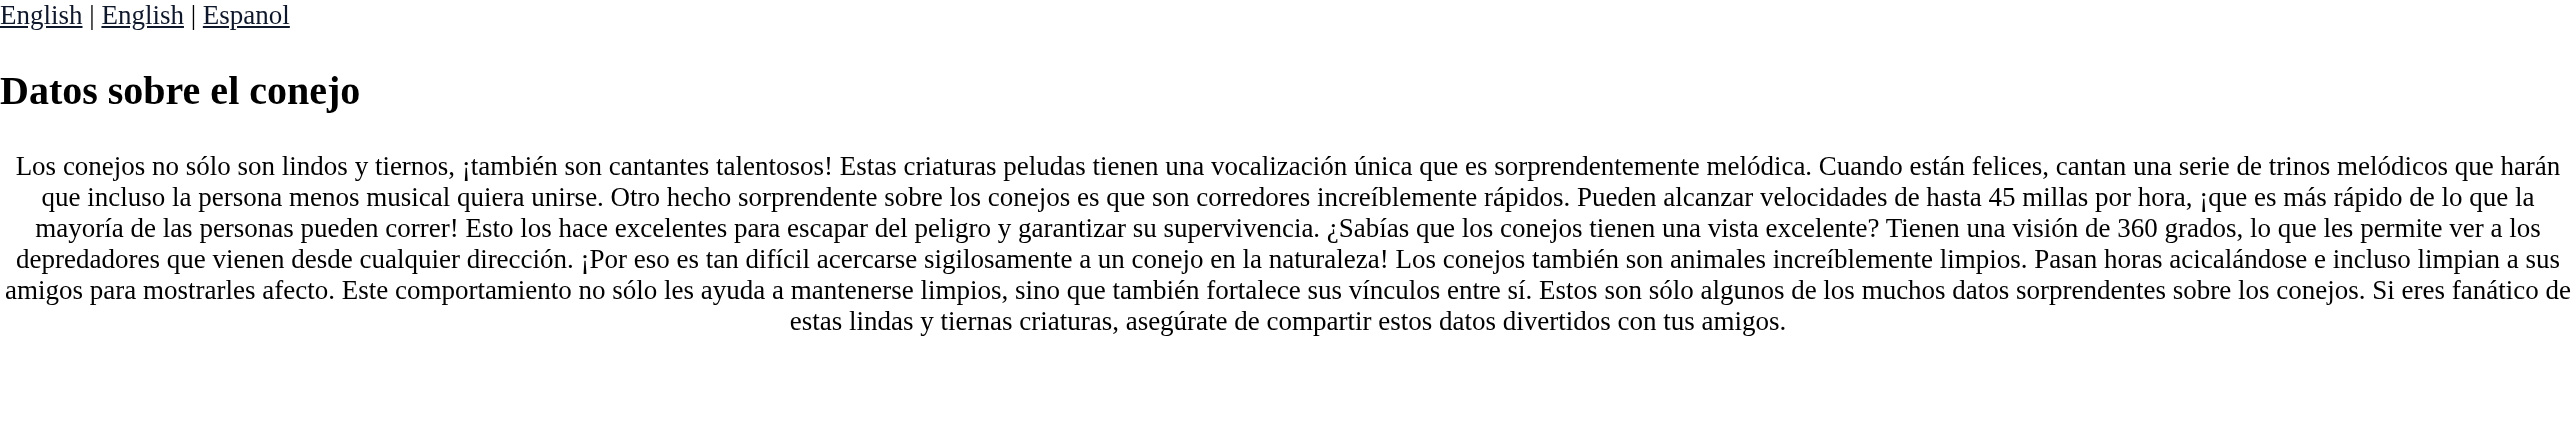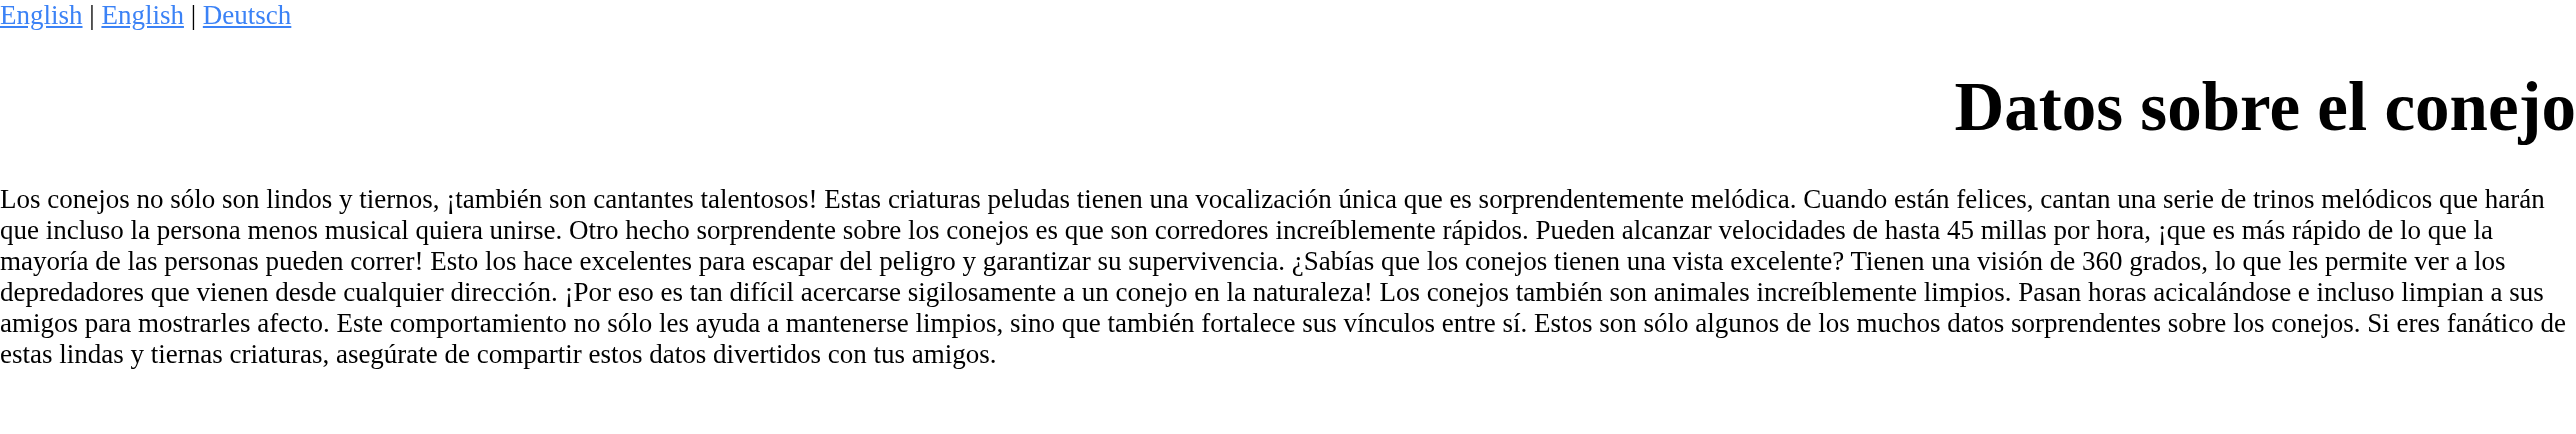--- a/index.html
+++ b/index.html
@@ -20,7 +20,7 @@
     margin: 0;
   }
   a {
-    color: #3b82f6;           
+    color: #0f172a;           
     text-decoration: underline;
     cursor: pointer;
   }

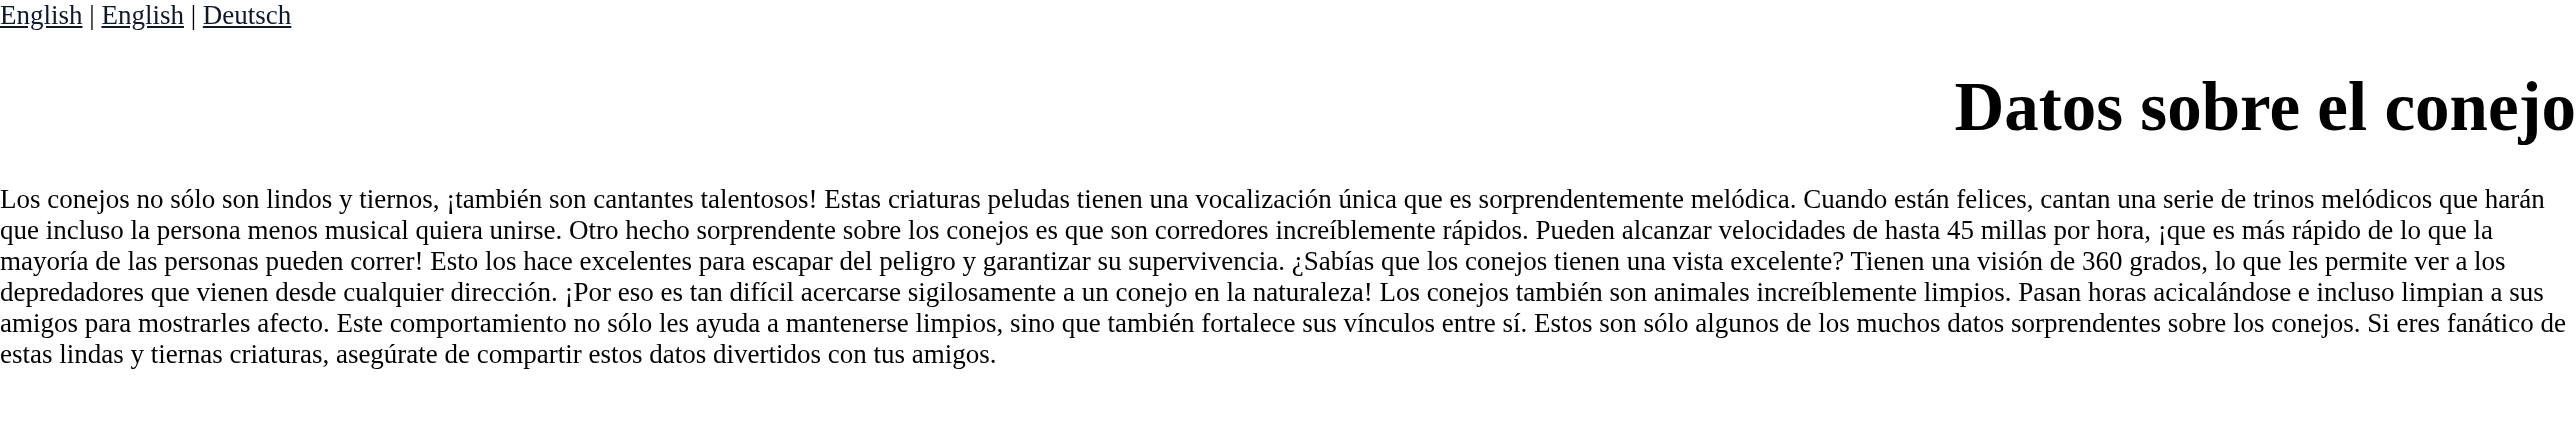--- a/index.html
+++ b/index.html
@@ -43,7 +43,7 @@
 </head>
 <body>
 
-<nav data-name="language-nav"><a data-name="language-link-english">English</a><span class="separator" data-name="link-separator"> | </span><a data-name="language-link-deutsch">English</a><span class="separator" data-name="link-separator"> | </span><a data-name="language-link-espanol">Deutsch</a></nav>
+<nav data-name="language-nav"><a data-name="language-link-english">English</a><span class="separator" data-name="link-separator"> | </span><a data-name="language-link-deutsch">English</a><span class="separator" data-name="link-separator"> | </span><a data-name="language-link-espanol">Espanol</a></nav>
 
 <h1 data-name="page-title">Datos sobre el conejo</h1>
 

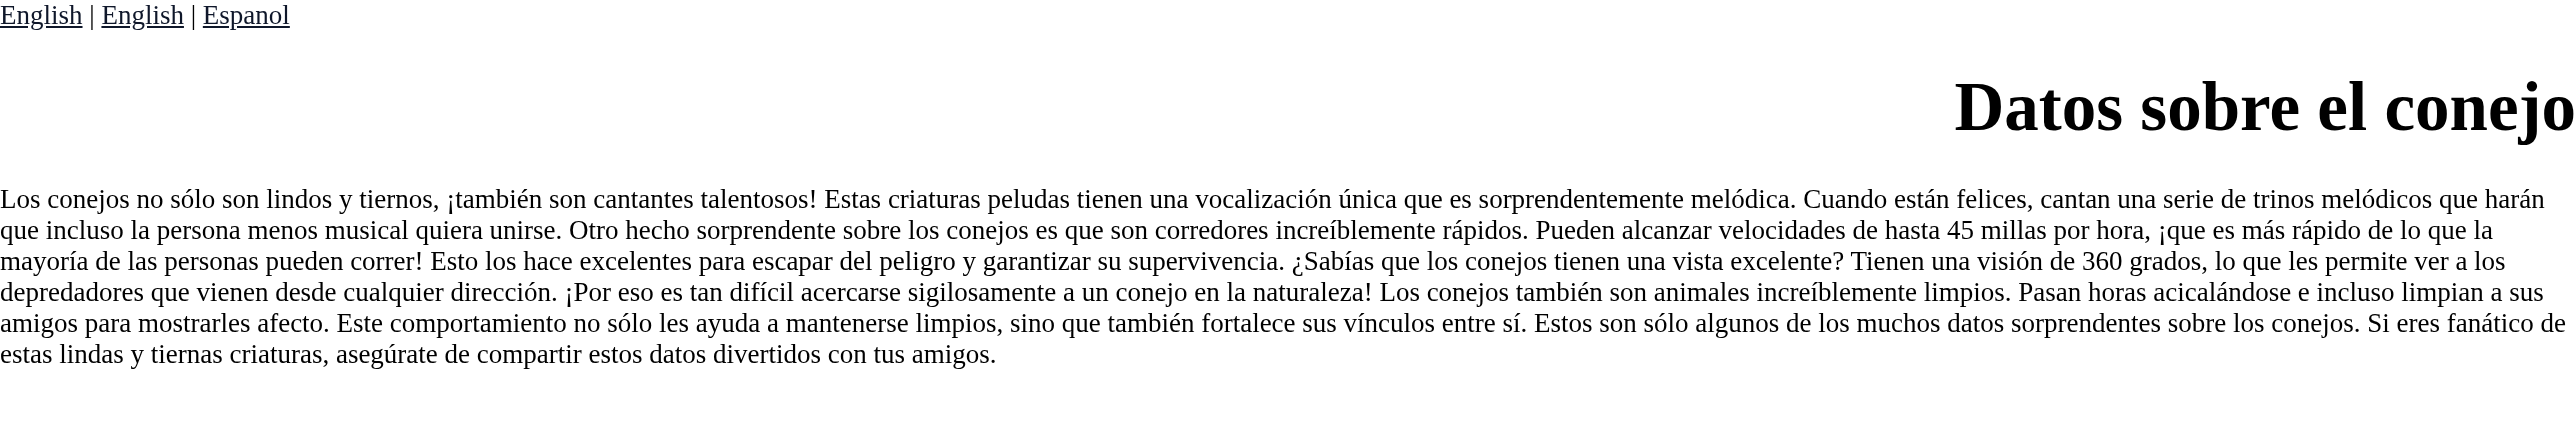--- a/index.html
+++ b/index.html
@@ -30,11 +30,10 @@
     white-space: pre;         
   }
   h1 {
-    font-size: 69px;          
+    font-size: 40px;          
     font-weight: bold;
     margin: 37px 0;           
     line-height: 1.15;
-    text-align: right;
   }
   p {
     margin: 27px 0;           

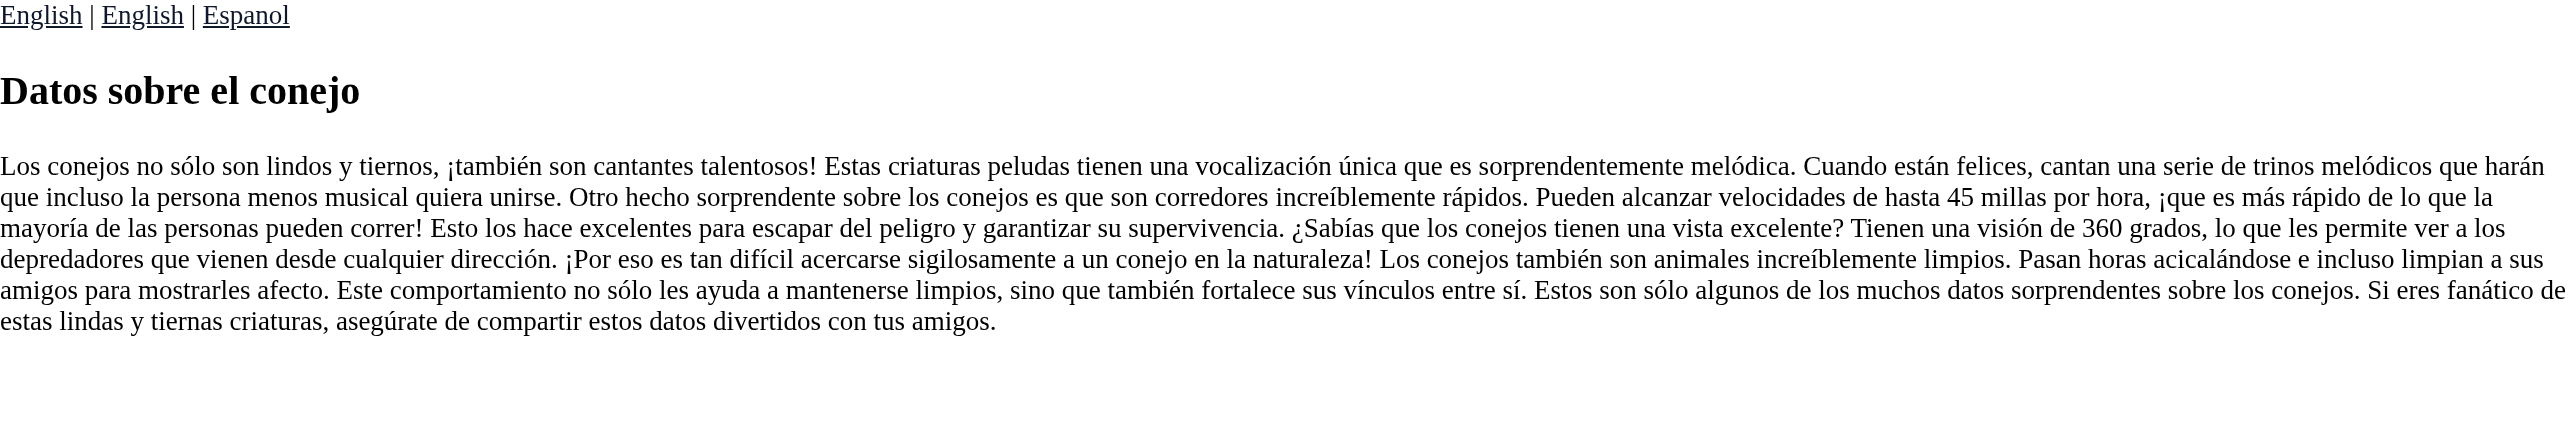--- a/index.html
+++ b/index.html
@@ -37,6 +37,7 @@
   }
   p {
     margin: 27px 0;           
+    text-align: center;
   }
 </style>
 </head>

